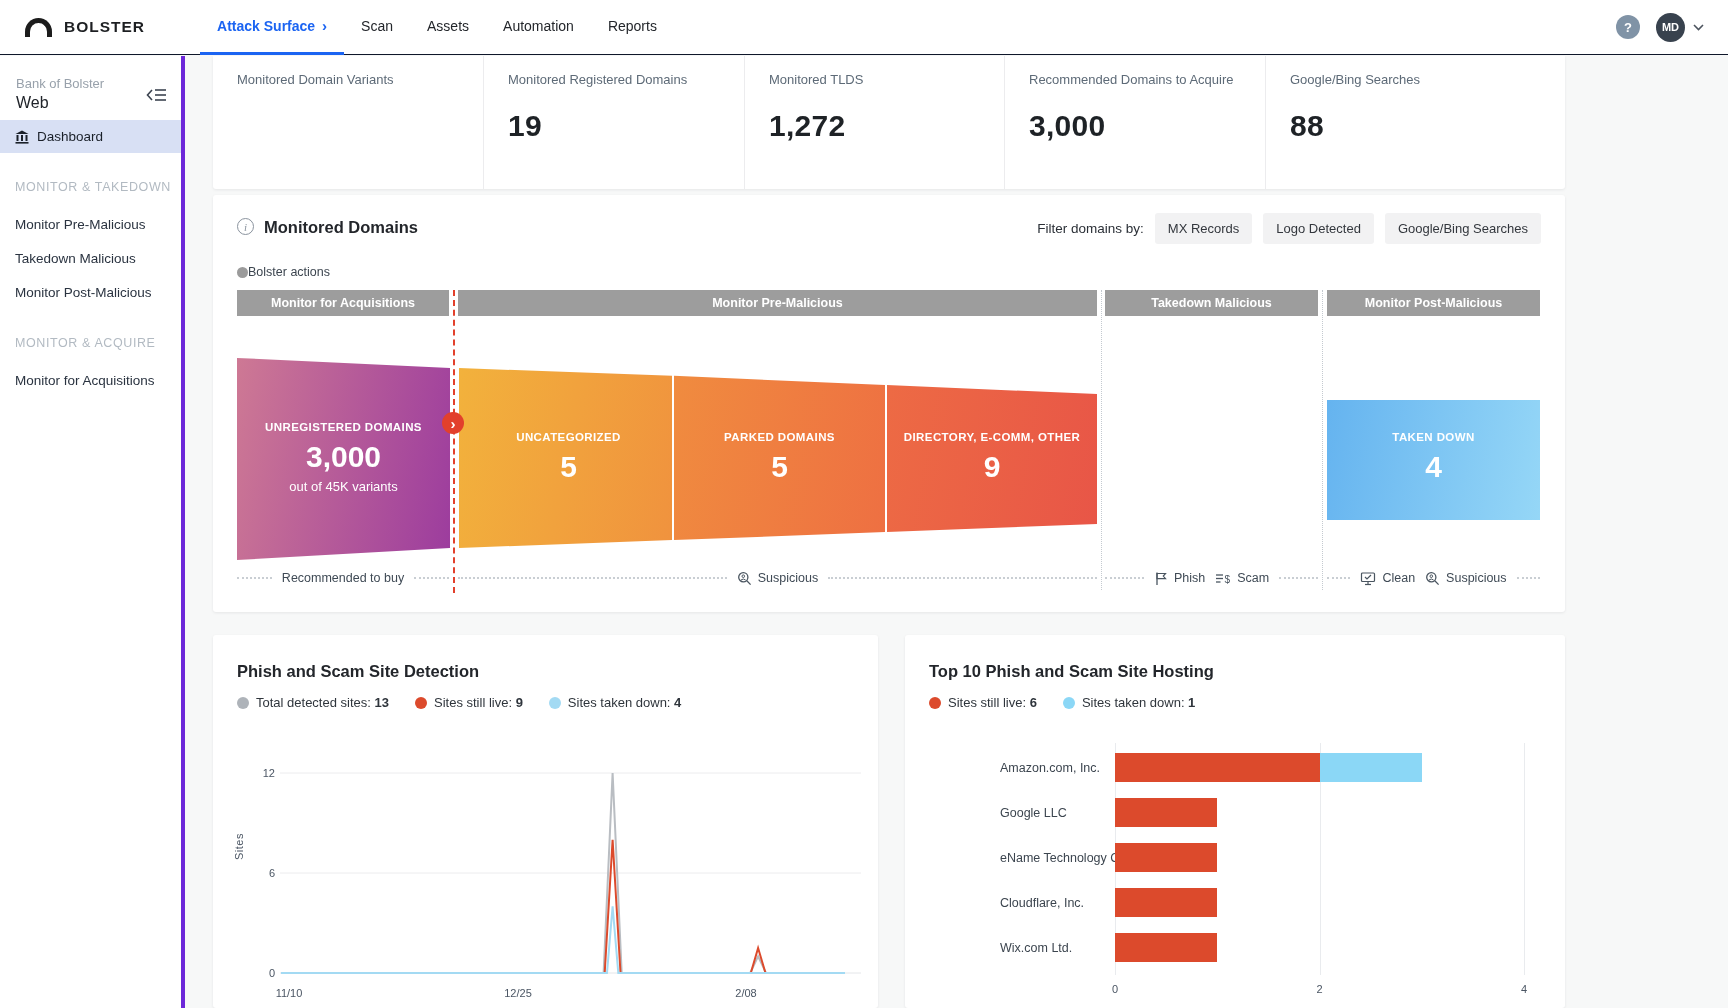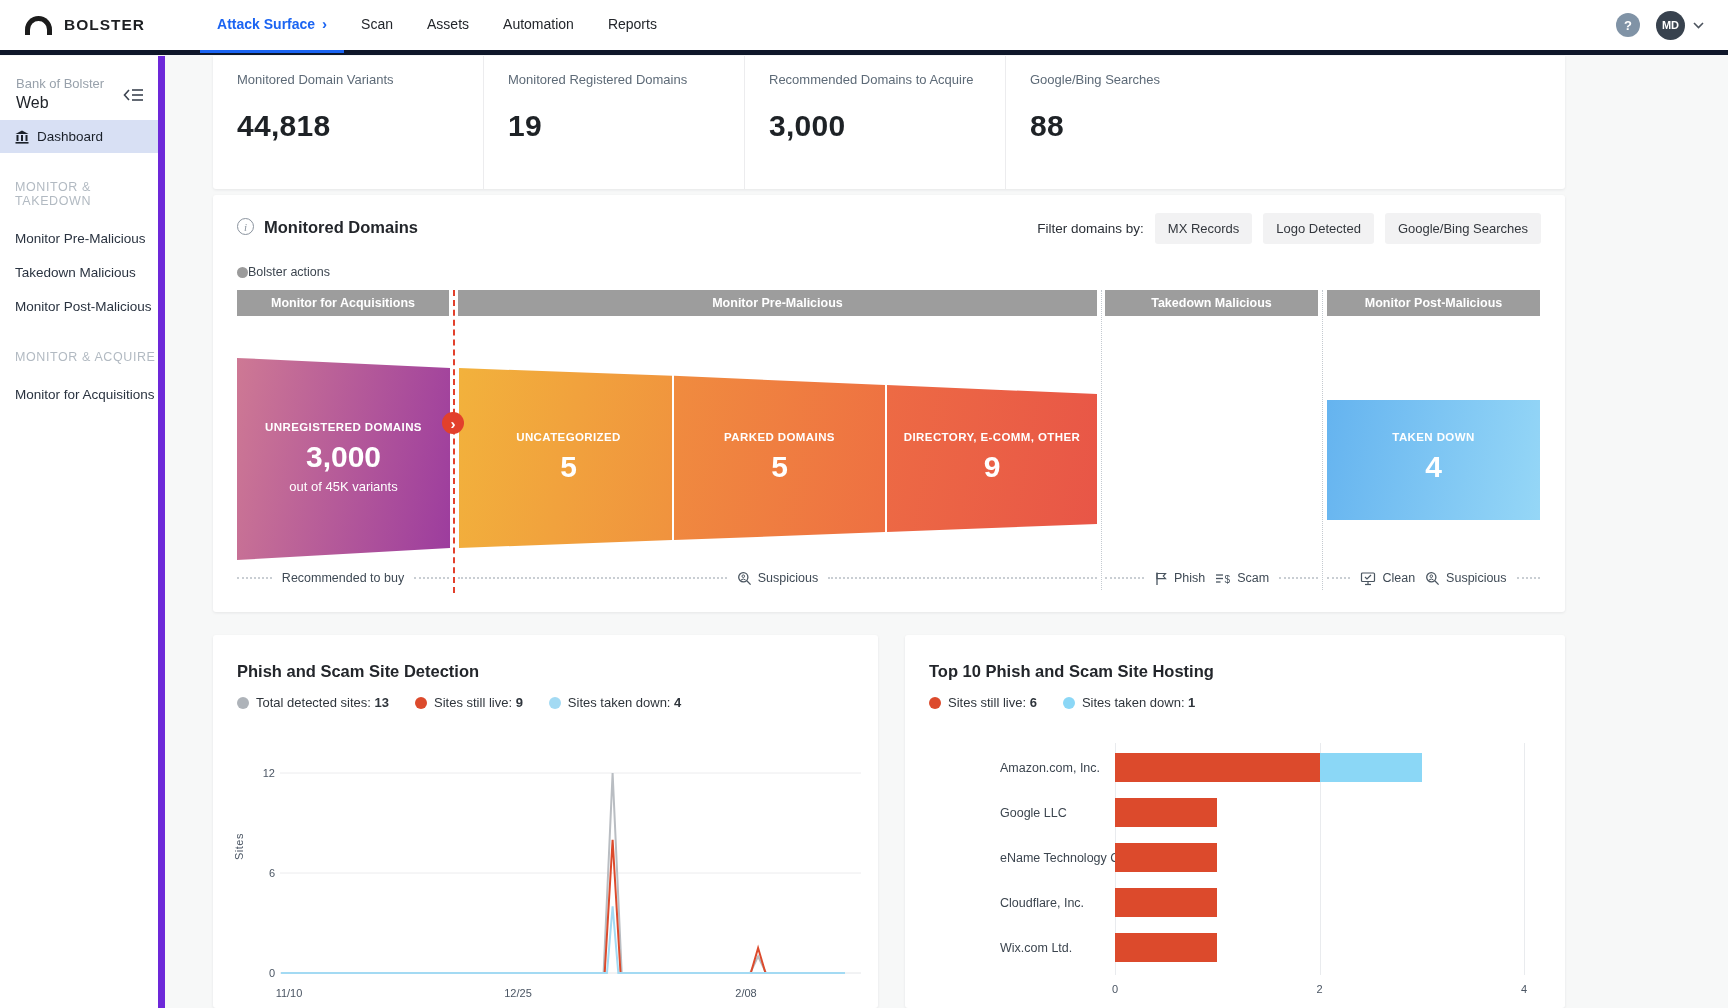--- a/index.html
+++ b/index.html
@@ -8,7 +8,7 @@
 
   
   .topnav { position:absolute; top:0; left:0; width:1728px; height:55px; background:#fff;
-            border-bottom:5px solid #0f172a; display:flex; align-items:center; z-index:20; }
+            border-bottom:1px solid #0f172a; display:flex; align-items:center; z-index:20; }
   .logo-mark { width:27px; height:19px; margin-left:25px; border:5.5px solid #1c1c1c;
                border-bottom:none; border-radius:14px 14px 0 0; }
   .brand { font-size:15.5px; font-weight:bold; letter-spacing:1px; color:#1d1f22; margin-left:12px; }

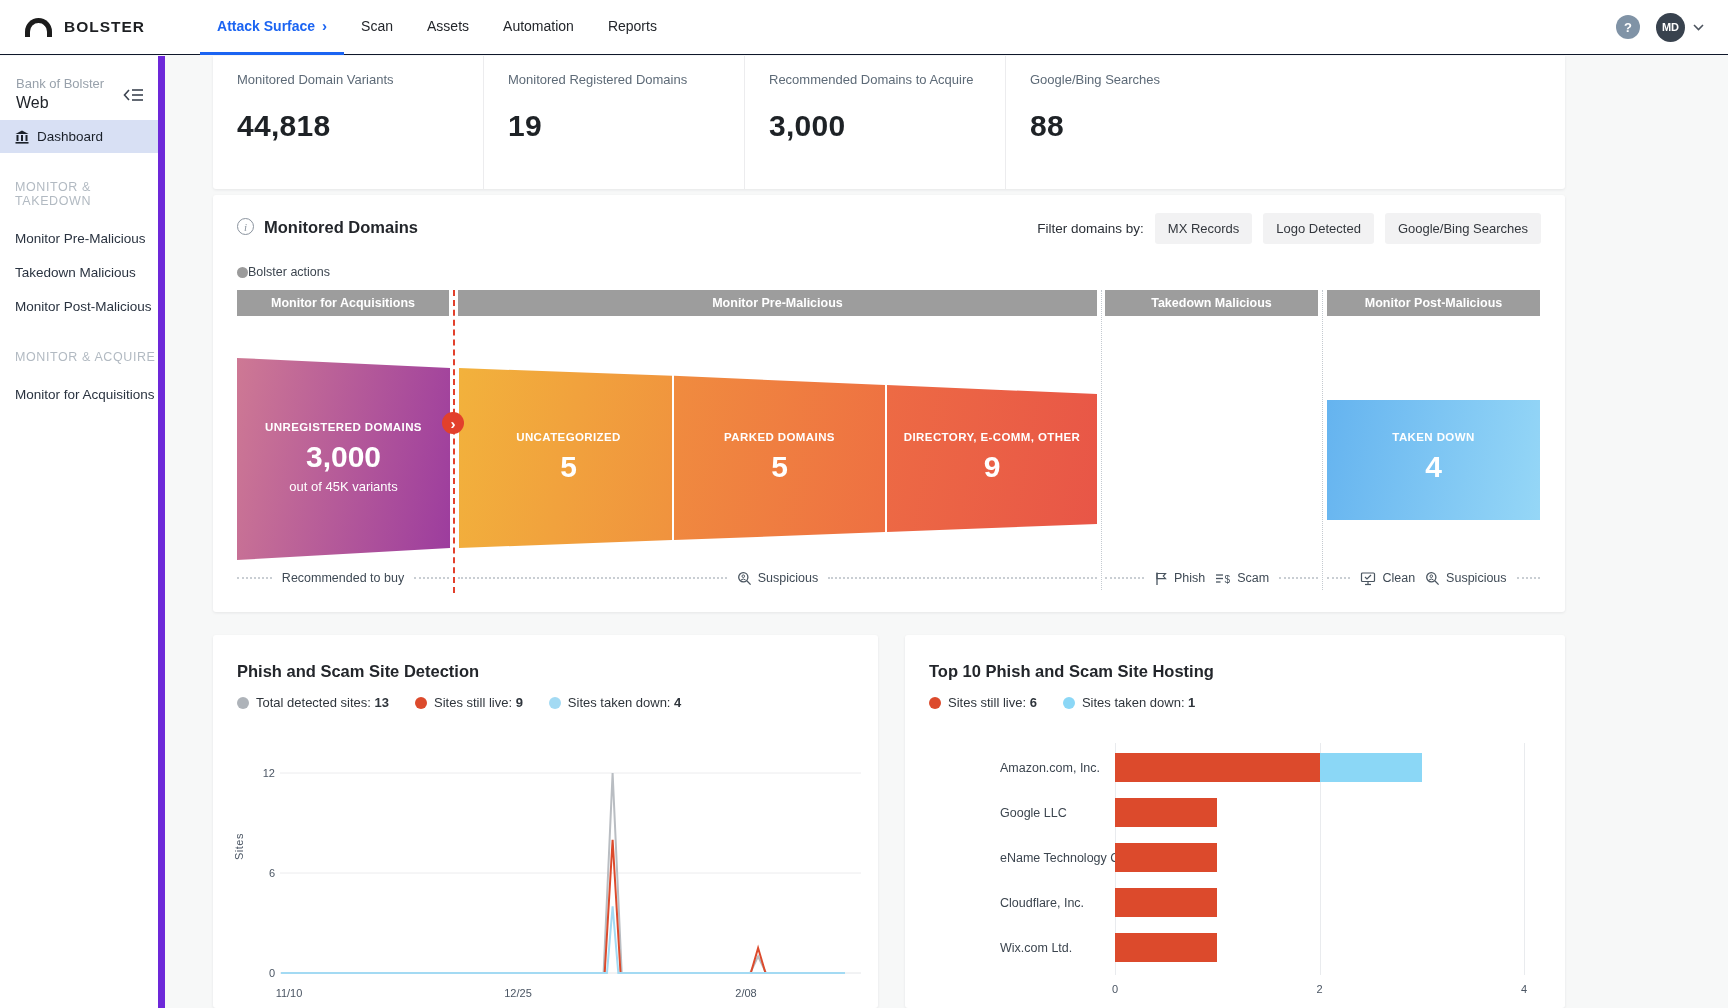--- a/index.html
+++ b/index.html
@@ -25,8 +25,8 @@
             font-size:11px; font-weight:bold; display:flex; align-items:center; justify-content:center; }
 
   
-  .sidebar { position:absolute; top:56px; left:0; width:165px; bottom:0; background:#fff;
-             border-right:7px solid #6d28d9; z-index:10; }
+  .sidebar { position:absolute; top:56px; left:0; width:185px; bottom:0; background:#fff;
+             border-right:4px solid #6d28d9; z-index:10; }
   .side-org { margin:20px 16px 0; font-size:13px; color:#98a1ab; }
   .side-ws  { margin:3px 16px 0; font-size:16px; color:#20242a; }
   .collapse-ic { position:absolute; top:30px; right:14px; cursor:pointer; }

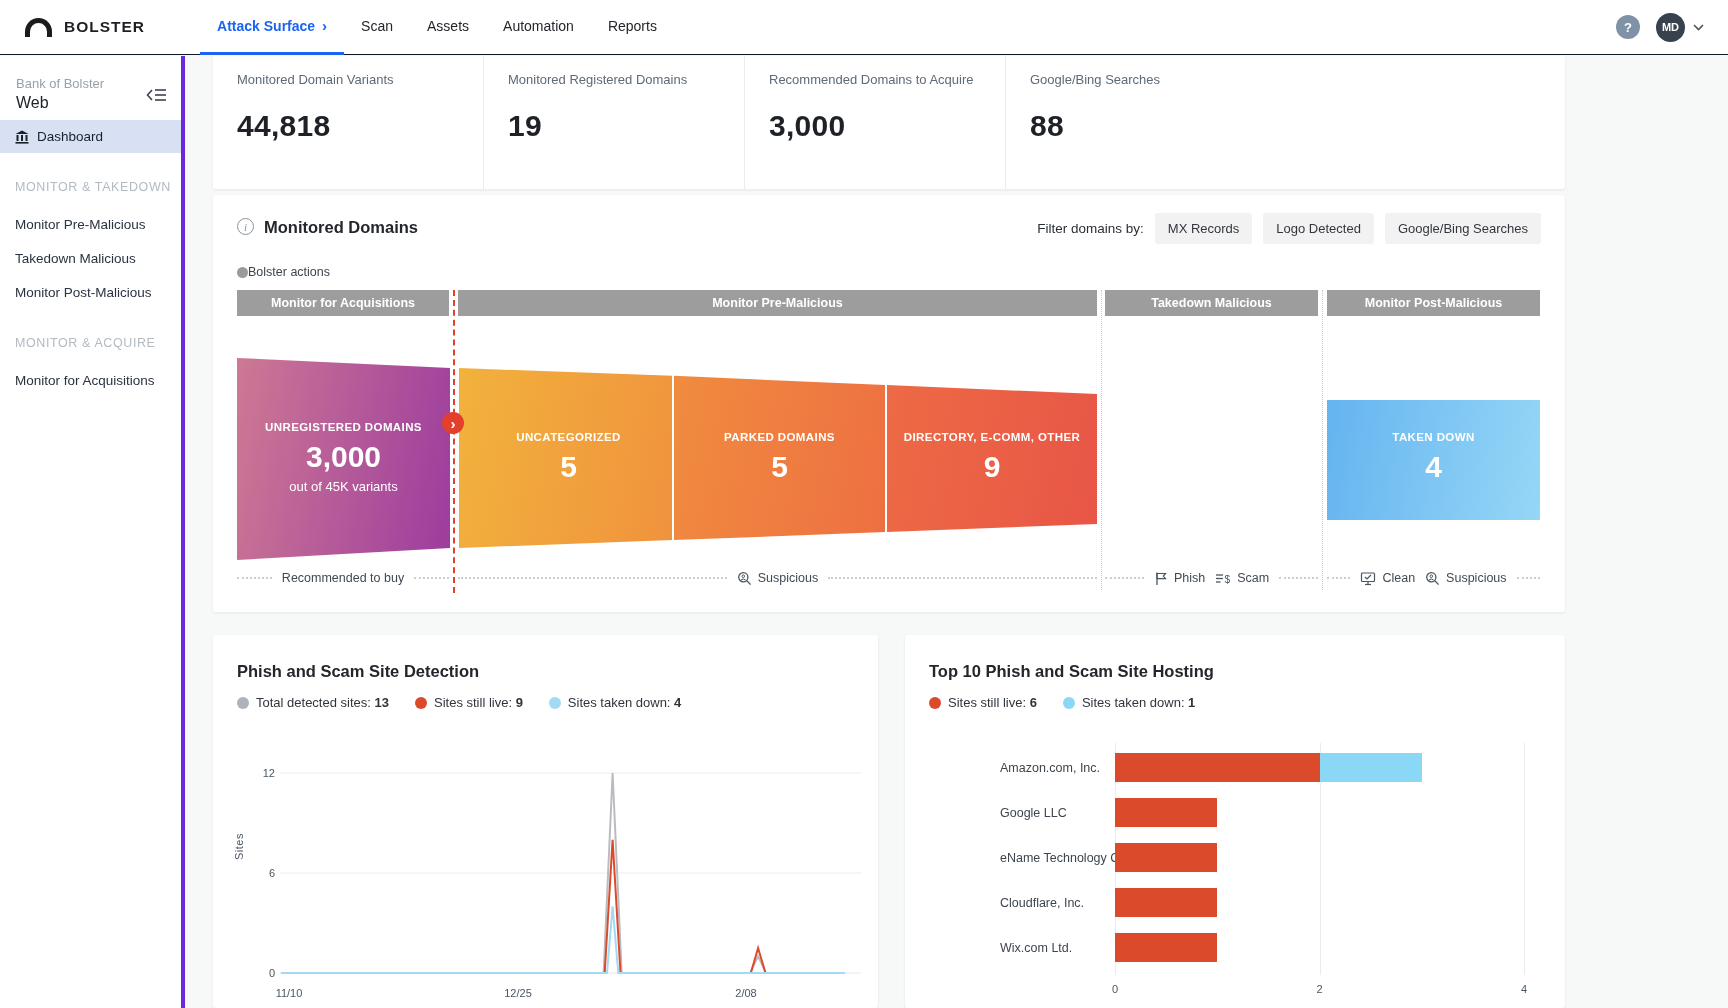--- a/index.html
+++ b/index.html
@@ -167,6 +167,10 @@
     <div class="stat-label">Monitored Registered Domains</div>
     <div class="stat-value">19</div>
   </div>
+  <div class="stat-col" style="width:260px">
+    <div class="stat-label">Monitored TLDS</div>
+    <div class="stat-value">1,272</div>
+  </div>
   <div class="stat-col" style="width:261px">
     <div class="stat-label">Recommended Domains to Acquire</div>
     <div class="stat-value">3,000</div>

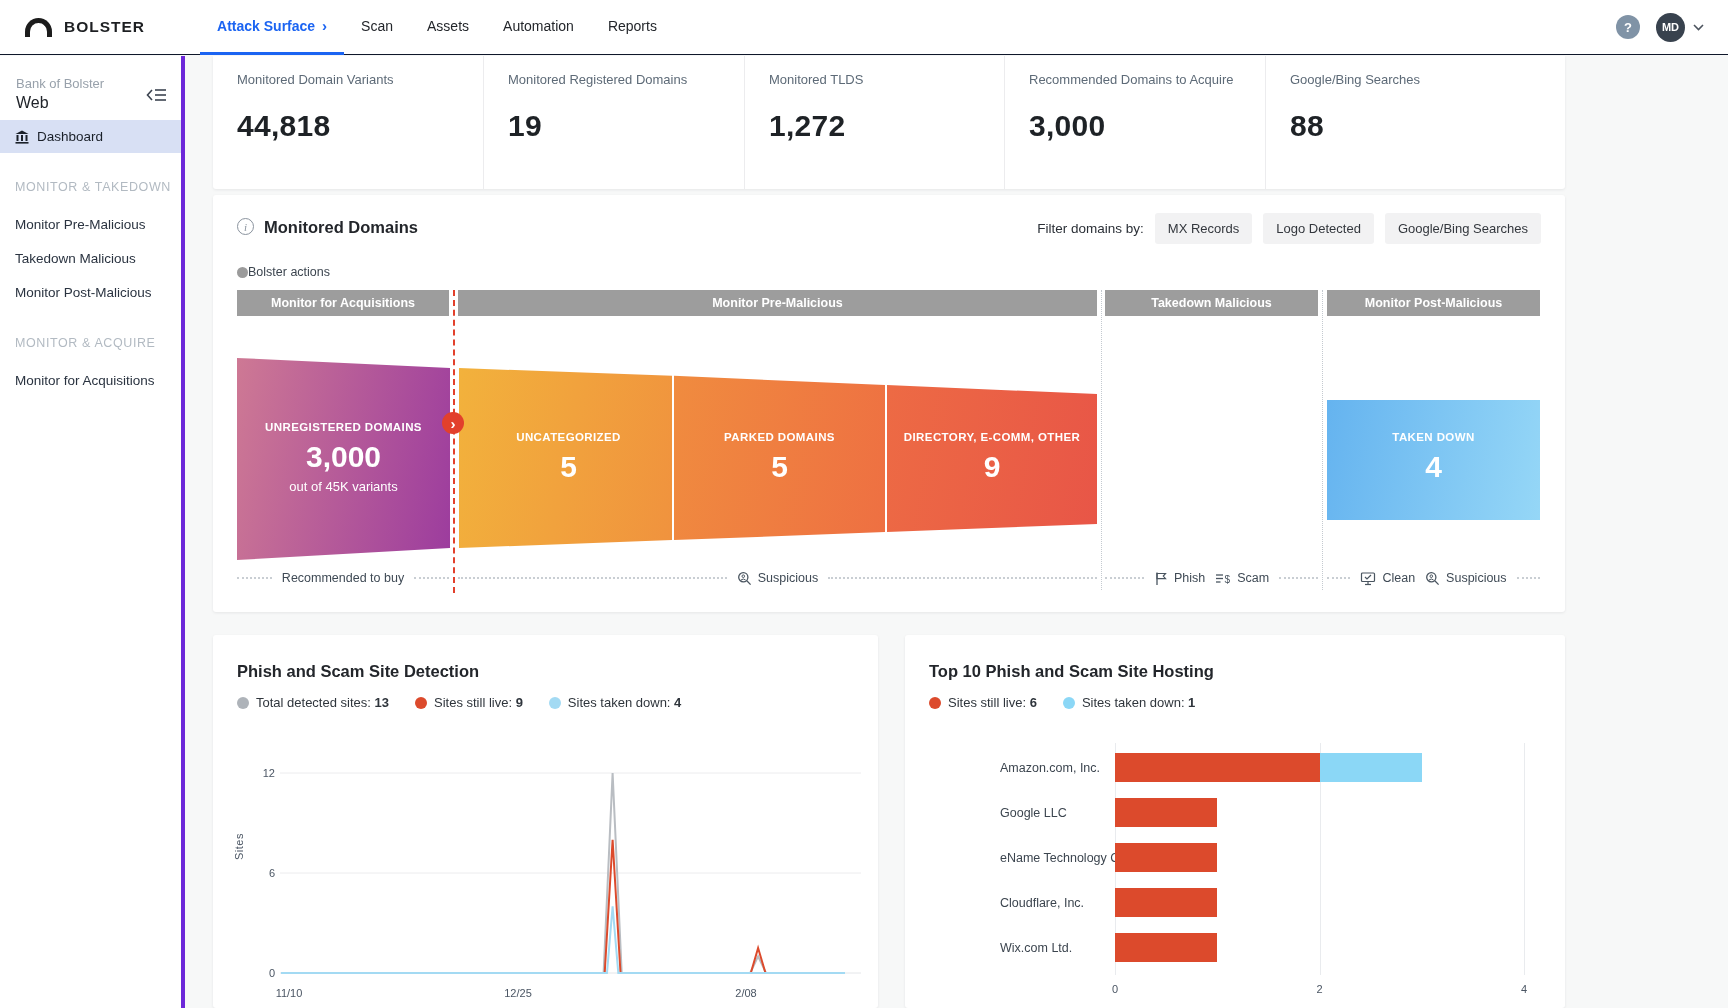--- a/index.html
+++ b/index.html
@@ -161,7 +161,6 @@
 <div class="card stats-card">
   <div class="stat-col" style="width:270px">
     <div class="stat-label">Monitored Domain Variants</div>
-    <div class="stat-value">44,818</div>
   </div>
   <div class="stat-col" style="width:261px">
     <div class="stat-label">Monitored Registered Domains</div>

